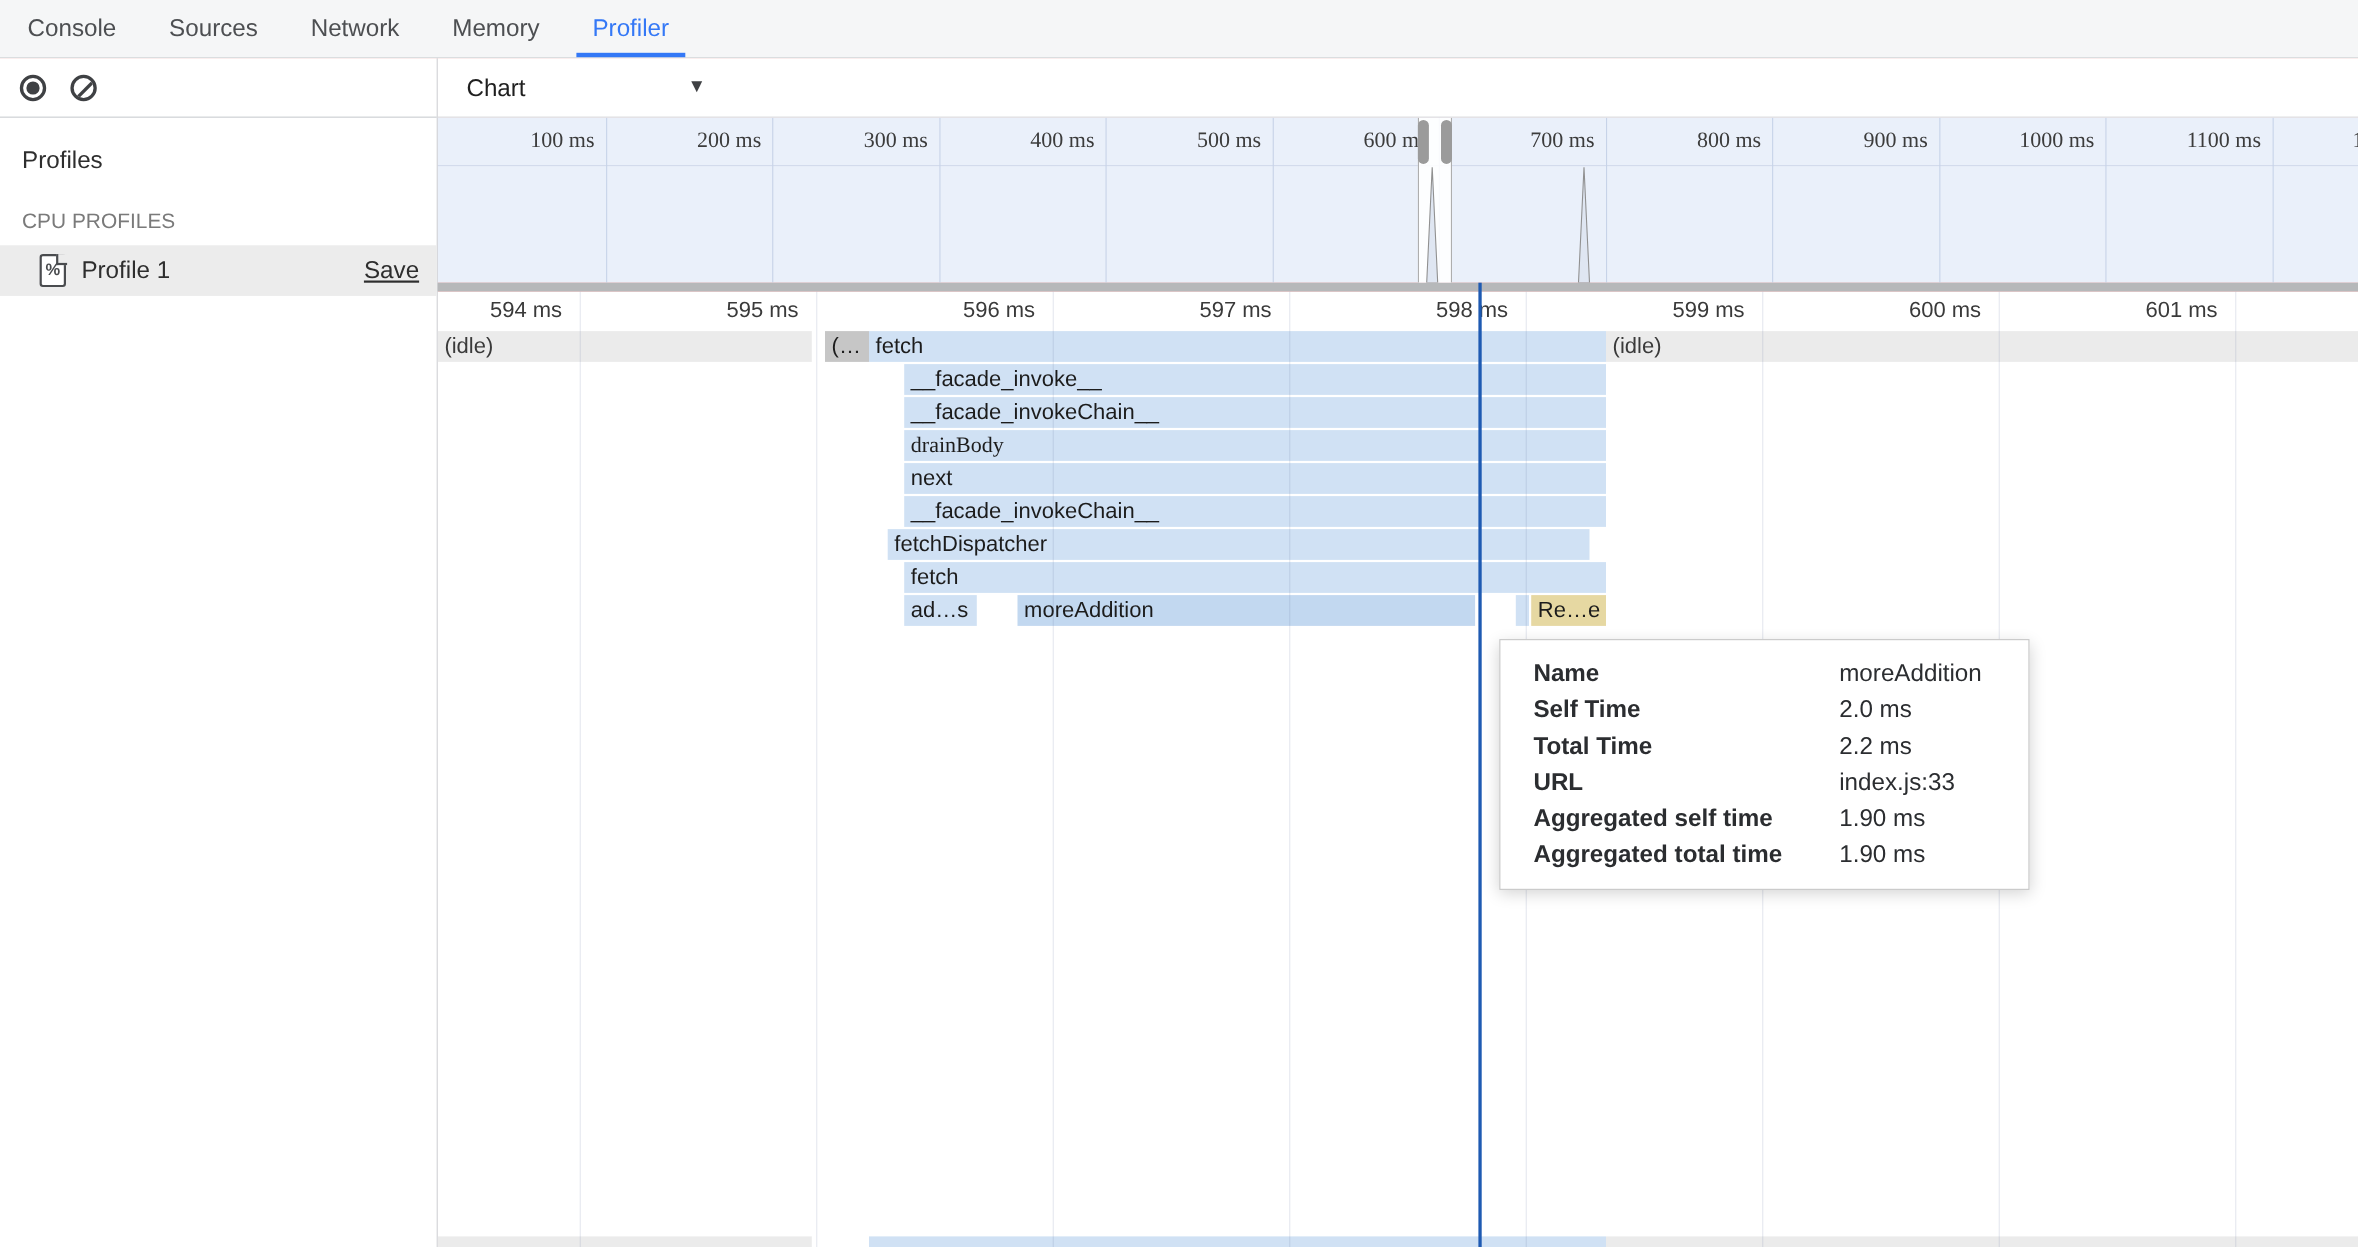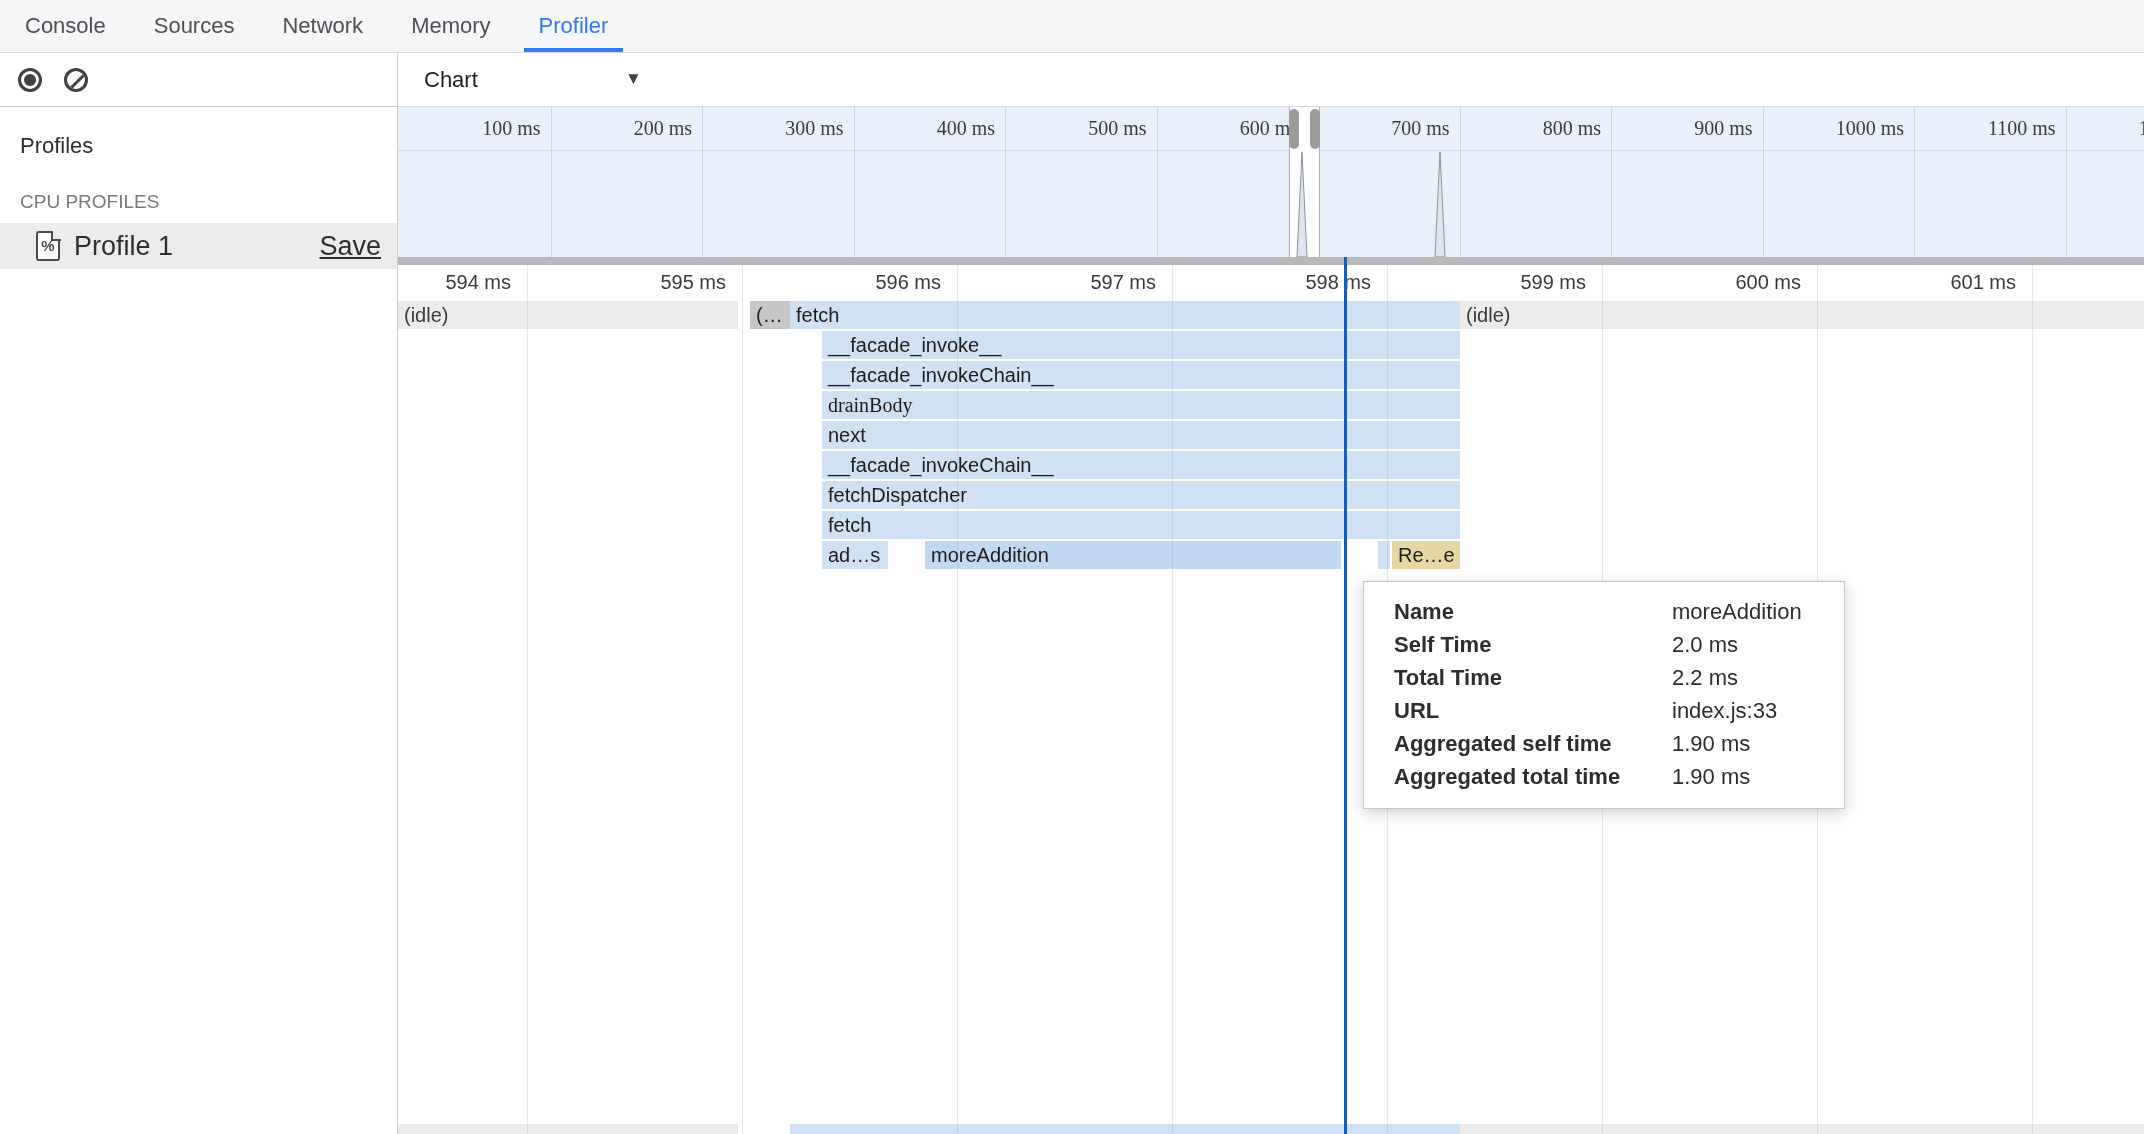--- a/index.html
+++ b/index.html
@@ -41,7 +41,7 @@
   .cpu-heading{ margin:32px 0 10px 20px; font-size:19px; color:#7a7a7a; }
   .profile-row{
     height:46px; background:#ececec; display:flex; align-items:center;
-    padding:0 16px 0 36px; font-size:27px; color:#2e2e2e; gap:14px;
+    padding:0 16px 0 36px; font-size:22px; color:#2e2e2e; gap:14px;
   }
   .icon-doc{
     width:24px; height:30px; border:2.5px solid #4a4c4f; border-radius:3px;

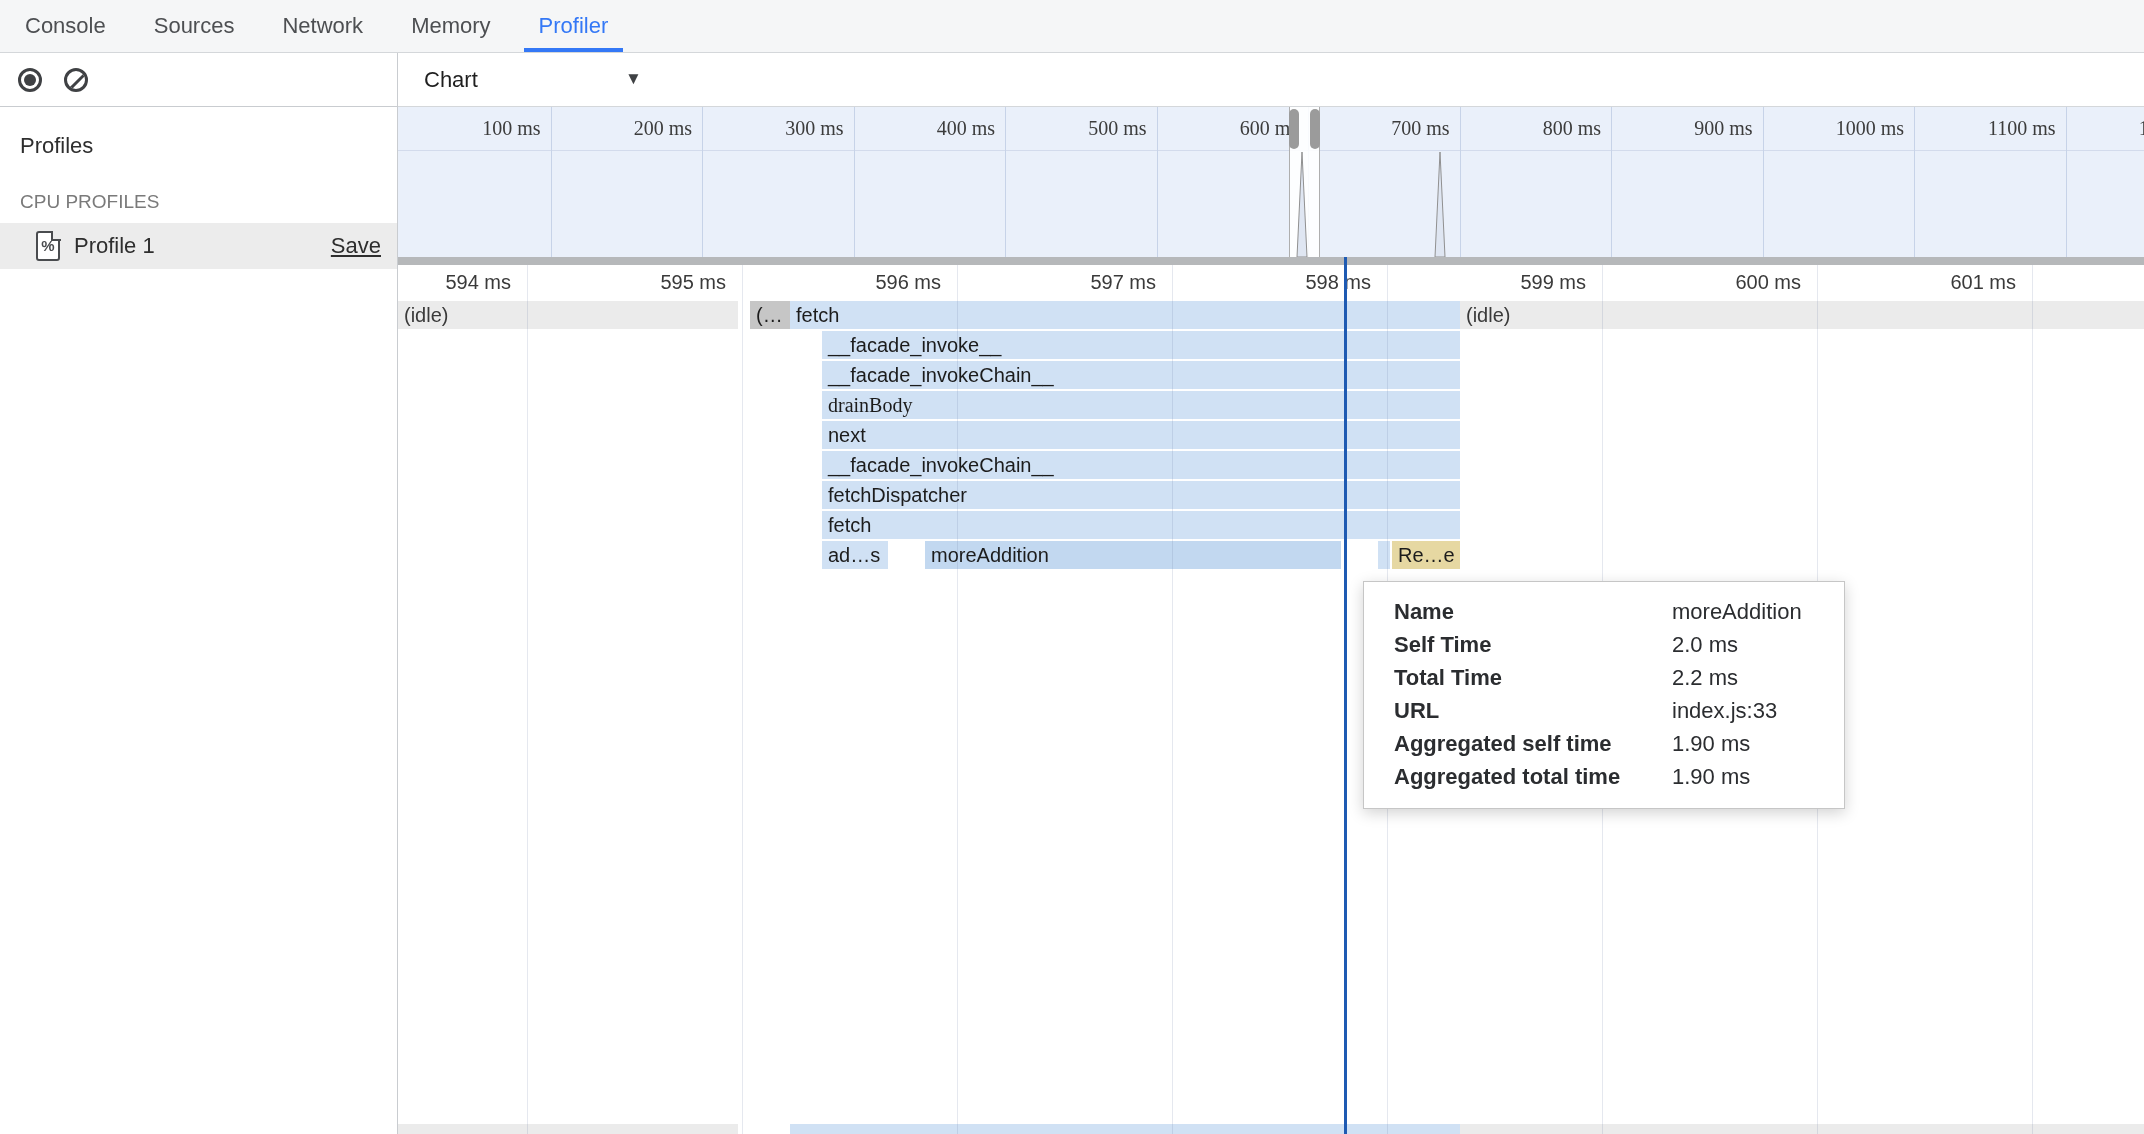--- a/index.html
+++ b/index.html
@@ -224,7 +224,7 @@
         <div class="bar bar-call" style="left: 424px; width: 638px;">__facade_invokeChain__</div>
       </div>
       <div class="flame-row" style="top: 216px;">
-        <div class="bar bar-call" style="left: 424px; width: 638px;">fetchDispatcher</div>
+        <div class="bar bar-call" style="left: 409px; width: 638px;">fetchDispatcher</div>
       </div>
       <div class="flame-row" style="top: 246px;">
         <div class="bar bar-call" style="left: 424px; width: 638px;">fetch</div>

